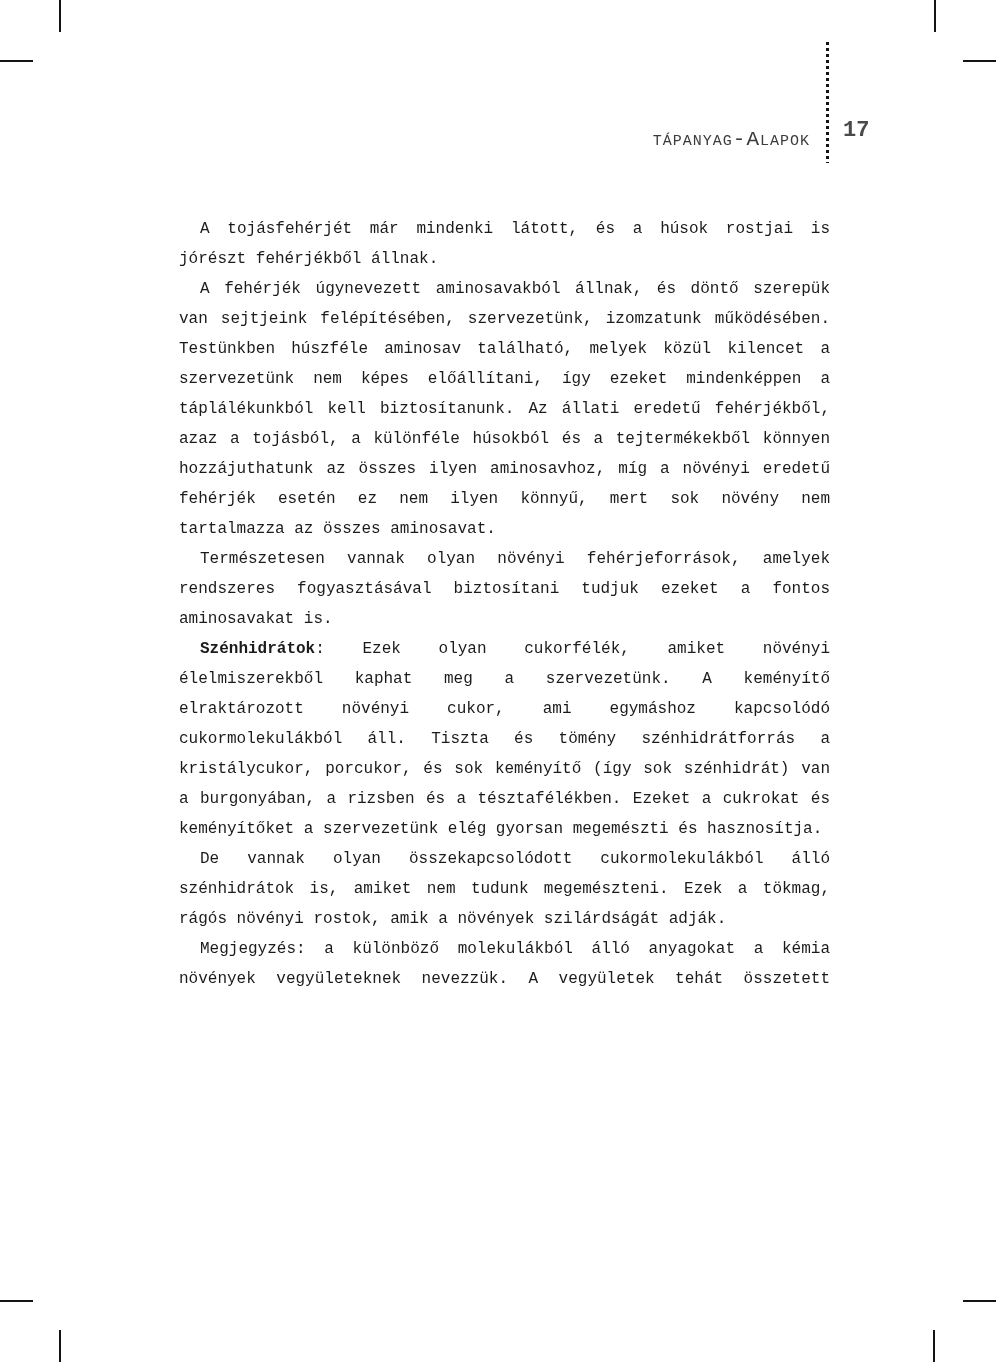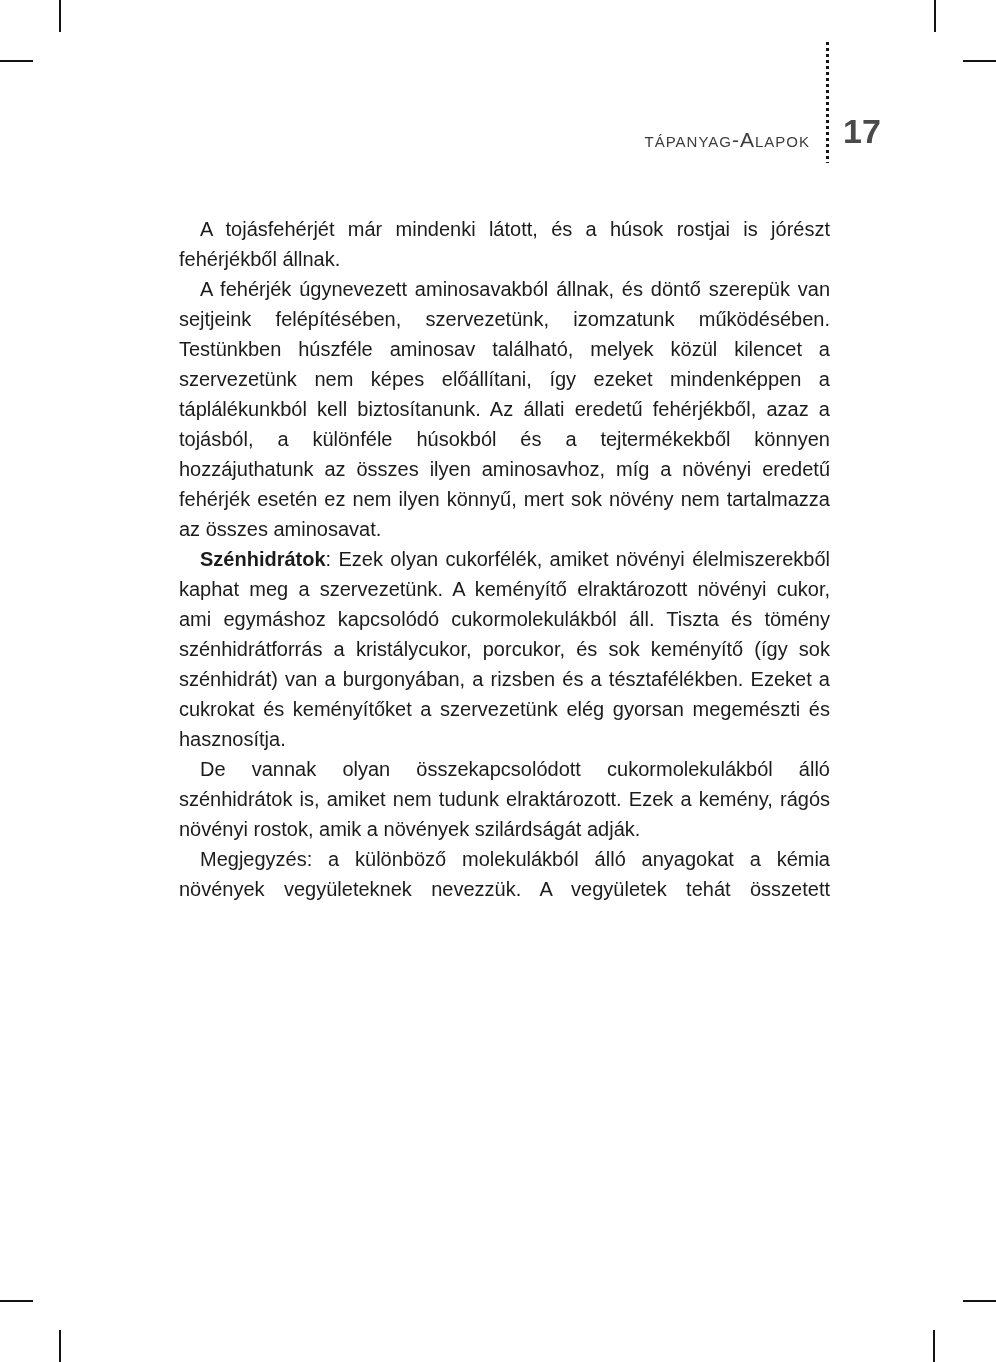--- a/index.html
+++ b/index.html
@@ -12,7 +12,7 @@
     width: 996px;
     height: 1362px;
     background: #ffffff;
-    font-family: Liberation Sans, sans-serif;
+    font-family: Liberation Mono, monospace;
     overflow: hidden;
   }
 

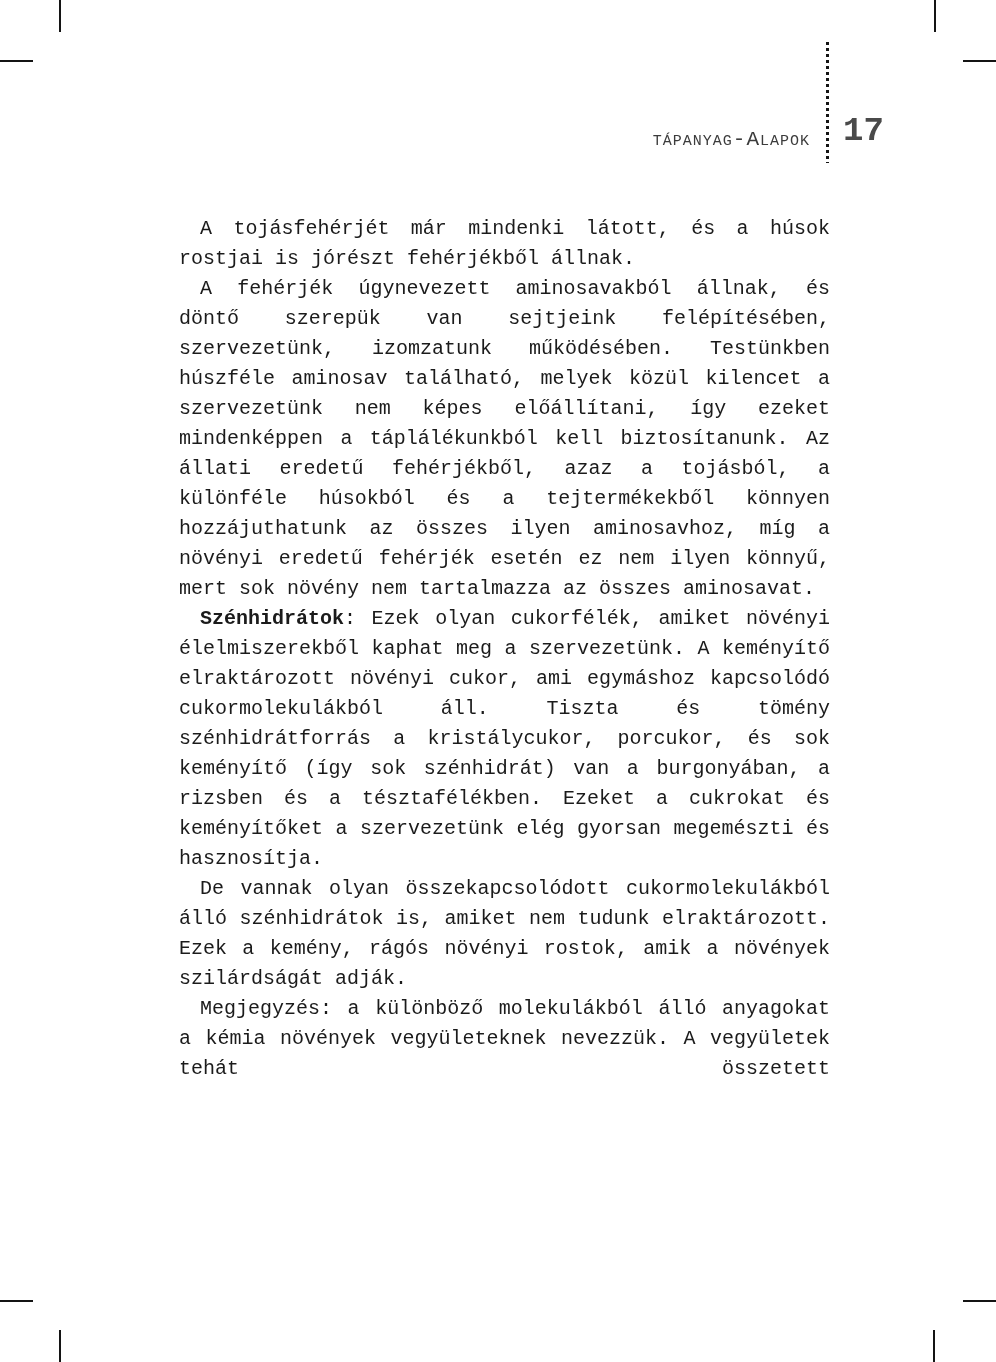--- a/index.html
+++ b/index.html
@@ -58,7 +58,7 @@
     position: absolute;
     left: 843px;
     top: 116px;
-    font-size: 34px;
+    font-size: 22px;
     line-height: 30px;
     font-weight: bold;
     color: var(--pagenum-color, #4a4a4a);

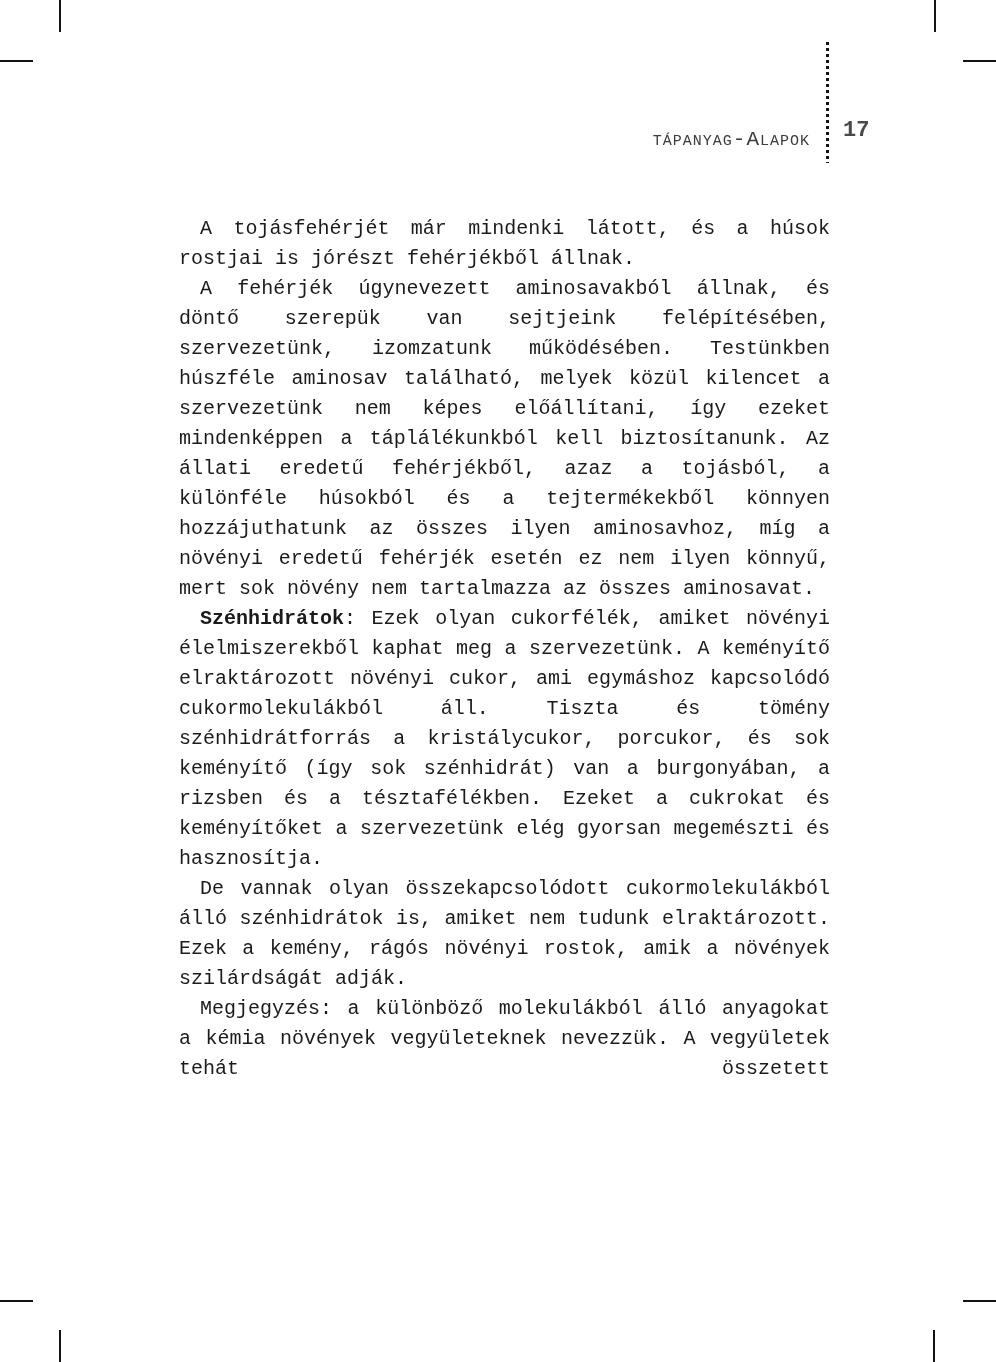--- a/index.html
+++ b/index.html
@@ -70,7 +70,7 @@
     left: 179px;
     top: 214px;
     width: 651px;
-    font-size: 20px;
+    font-size: 16px;
     line-height: 30px;
     text-align: justify;
     color: var(--body-color, #1b1b1b);

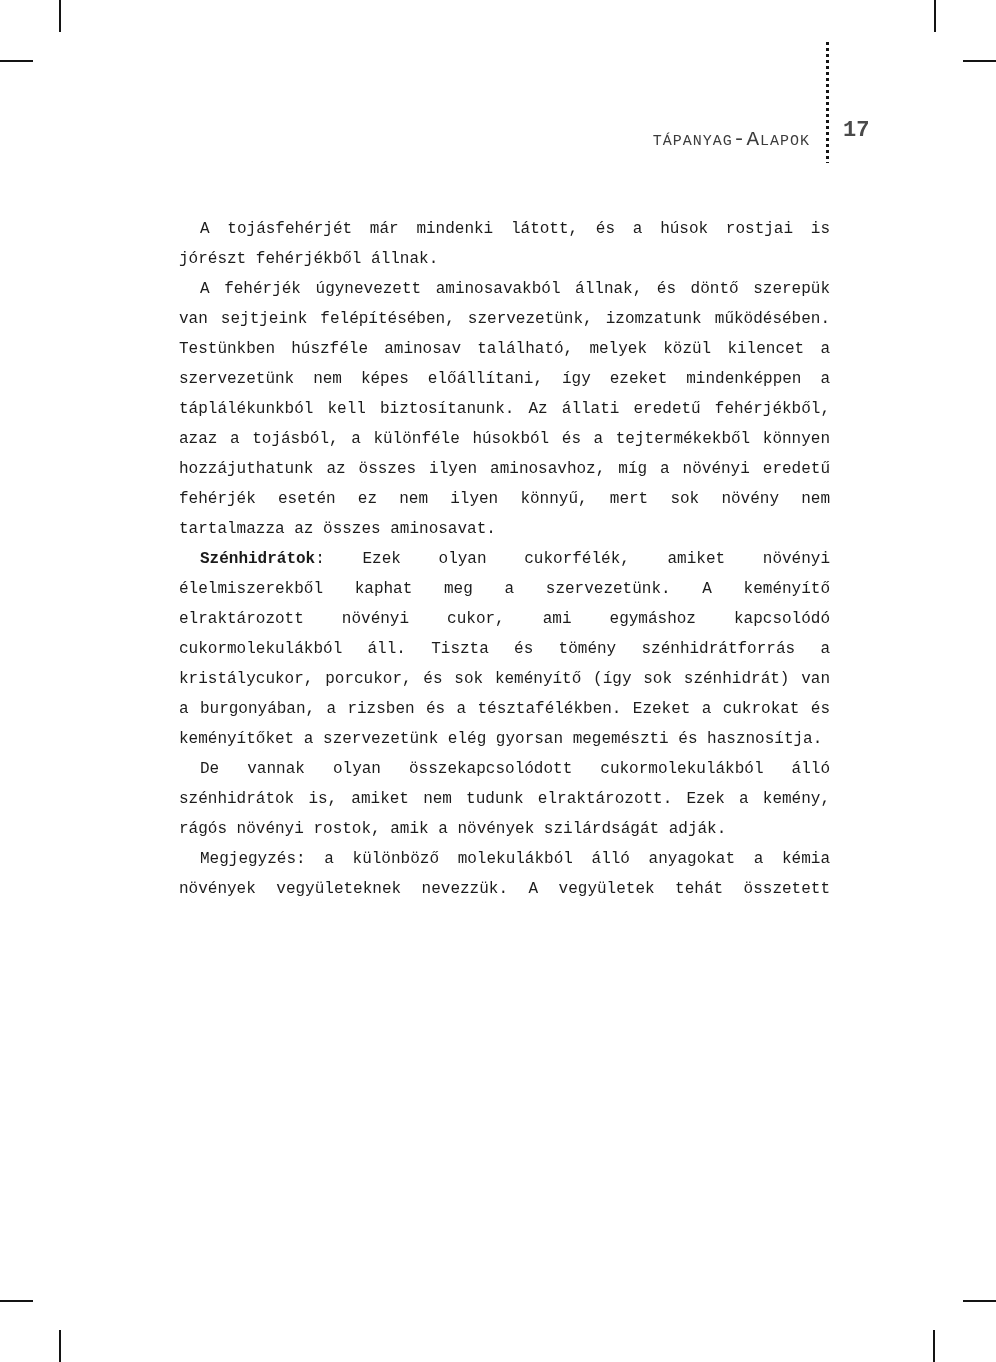--- a/index.html
+++ b/index.html
@@ -110,6 +110,7 @@
   <main class="text-block" id="paragraphs">
       <p>A tojásfehérjét már mindenki látott, és a húsok rostjai is jórészt fehérjékből állnak.</p>
       <p>A fehérjék úgynevezett aminosavakból állnak, és döntő szerepük van sejtjeink felépítésében, szervezetünk, izomzatunk működésében. Testünkben húszféle aminosav található, melyek közül kilencet a szervezetünk nem képes előállítani, így ezeket mindenképpen a táplálékunkból kell biztosítanunk. Az állati eredetű fehérjékből, azaz a tojásból, a különféle húsokból és a tejtermékekből könnyen hozzájuthatunk az összes ilyen aminosavhoz, míg a növényi eredetű fehérjék esetén ez nem ilyen könnyű, mert sok növény nem tartalmazza az összes aminosavat.</p>
+      <p>Természetesen vannak olyan növényi fehérjeforrások, amelyek rendszeres fogyasztásával biztosítani tudjuk ezeket a fontos aminosavakat is.</p>
       <p><b>Szénhidrátok</b>: Ezek olyan cukorfélék, amiket növényi élelmiszerekből kaphat meg a szervezetünk. A keményítő elraktározott növényi cukor, ami egymáshoz kapcsolódó cukormolekulákból áll. Tiszta és tömény szénhidrátforrás a kristálycukor, porcukor, és sok keményítő (így sok szénhidrát) van a burgonyában, a rizsben és a tésztafélékben. Ezeket a cukrokat és keményítőket a szervezetünk elég gyorsan megemészti és hasznosítja.</p>
       <p>De vannak olyan összekapcsolódott cukormolekulákból álló szénhidrátok is, amiket nem tudunk elraktározott. Ezek a kemény, rágós növényi rostok, amik a növények szilárdságát adják.</p>
       <p class="continued">Megjegyzés: a különböző molekulákból álló anyagokat a kémia növények vegyületeknek nevezzük. A vegyületek tehát összetett</p>

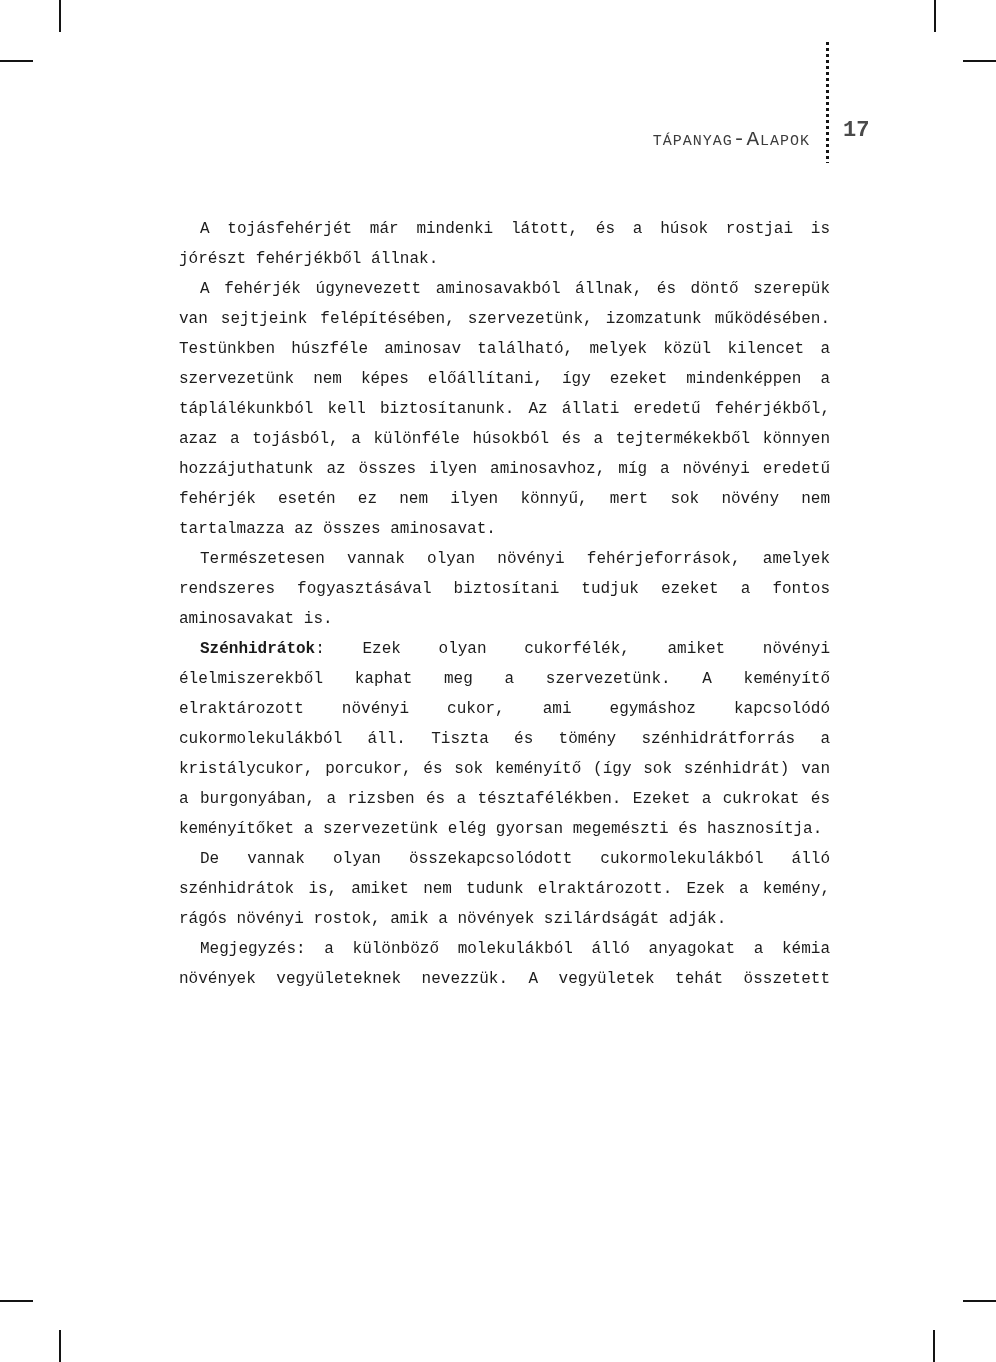--- a/index.html
+++ b/index.html
@@ -112,7 +112,7 @@
       <p>A fehérjék úgynevezett aminosavakból állnak, és döntő szerepük van sejtjeink felépítésében, szervezetünk, izomzatunk működésében. Testünkben húszféle aminosav található, melyek közül kilencet a szervezetünk nem képes előállítani, így ezeket mindenképpen a táplálékunkból kell biztosítanunk. Az állati eredetű fehérjékből, azaz a tojásból, a különféle húsokból és a tejtermékekből könnyen hozzájuthatunk az összes ilyen aminosavhoz, míg a növényi eredetű fehérjék esetén ez nem ilyen könnyű, mert sok növény nem tartalmazza az összes aminosavat.</p>
       <p>Természetesen vannak olyan növényi fehérjeforrások, amelyek rendszeres fogyasztásával biztosítani tudjuk ezeket a fontos aminosavakat is.</p>
       <p><b>Szénhidrátok</b>: Ezek olyan cukorfélék, amiket növényi élelmiszerekből kaphat meg a szervezetünk. A keményítő elraktározott növényi cukor, ami egymáshoz kapcsolódó cukormolekulákból áll. Tiszta és tömény szénhidrátforrás a kristálycukor, porcukor, és sok keményítő (így sok szénhidrát) van a burgonyában, a rizsben és a tésztafélékben. Ezeket a cukrokat és keményítőket a szervezetünk elég gyorsan megemészti és hasznosítja.</p>
-      <p>De vannak olyan összekapcsolódott cukormolekulákból álló szénhidrátok is, amiket nem tudunk elraktározott. Ezek a kemény, rágós növényi rostok, amik a növények szilárdságát adják.</p>
+      <p>De vannak olyan összekapcsolódott cukormolekulákból álló szénhidrátok is, amiket nem tudunk megemészteni. Ezek a tökmag, rágós növényi rostok, amik a növények szilárdságát adják.</p>
       <p class="continued">Megjegyzés: a különböző molekulákból álló anyagokat a kémia növények vegyületeknek nevezzük. A vegyületek tehát összetett</p>
     </main>
 

